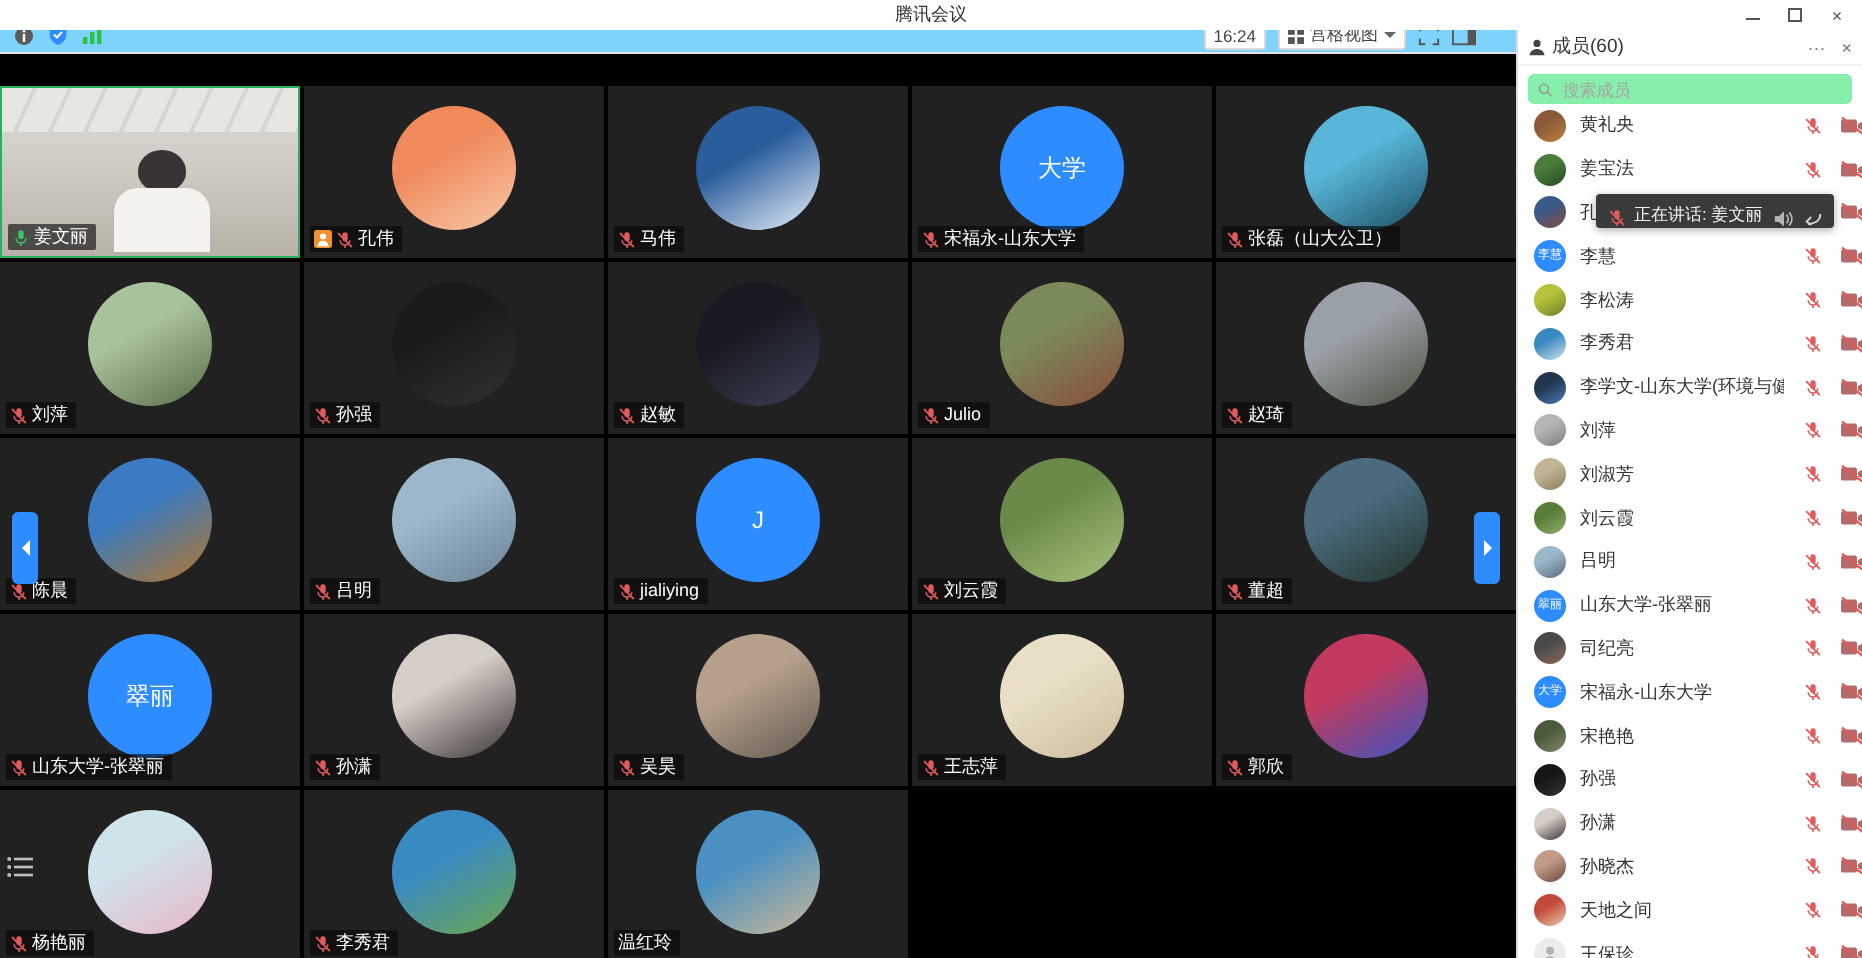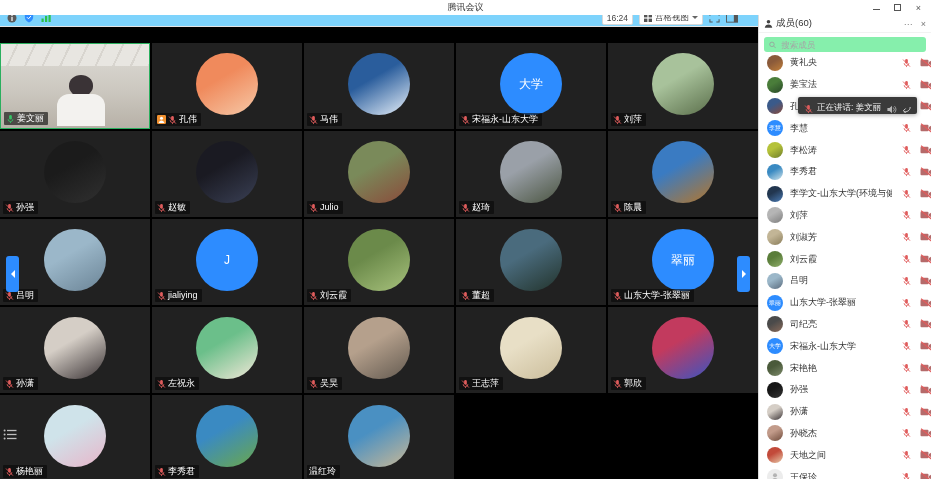--- a/index.html
+++ b/index.html
@@ -221,6 +221,21 @@
       </div>
     </div>
 
+    <div class="tile">
+      <div class="avatar" style="background: linear-gradient(150deg, rgb(88, 183, 216) 0%, rgb(88, 183, 216) 40%, rgb(28, 78, 99) 100%);"></div>
+      <div class="tag">
+
+        <span class="mic">
+          <svg width="9" height="10" viewBox="0 0 12 12">
+            <rect x="4.2" y="0.8" width="3.6" height="6" rx="1.8" fill="currentColor"></rect>
+            <path d="M2.8 6.2a3.2 3.2 0 0 0 6.4 0" fill="none" stroke="currentColor" stroke-width="1.1"></path>
+            <line x1="6" y1="9.6" x2="6" y2="11.4" stroke="currentColor" stroke-width="1.1"></line>
+            <line class="slash" x1="1.4" y1="1.4" x2="10.6" y2="10.8" stroke="currentColor" stroke-width="1.2"></line>
+          </svg>
+        </span>
+        <span class="nm">张磊（山大公卫）</span>
+      </div>
+    </div>
 
     <div class="tile">
       <div class="avatar" style="background: linear-gradient(150deg, rgb(168, 194, 155) 0%, rgb(168, 194, 155) 40%, rgb(90, 110, 74) 100%);"></div>

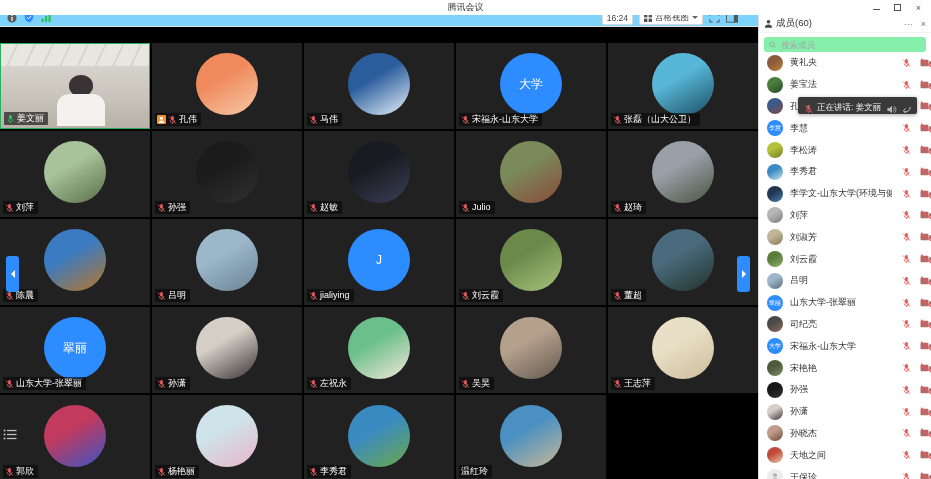--- a/index.html
+++ b/index.html
@@ -430,21 +430,6 @@
       </div>
     </div>
 
-    <div class="tile">
-      <div class="avatar" style="background: linear-gradient(150deg, rgb(107, 191, 138) 0%, rgb(107, 191, 138) 40%, rgb(242, 232, 216) 100%);"></div>
-      <div class="tag">
-
-        <span class="mic">
-          <svg width="9" height="10" viewBox="0 0 12 12">
-            <rect x="4.2" y="0.8" width="3.6" height="6" rx="1.8" fill="currentColor"></rect>
-            <path d="M2.8 6.2a3.2 3.2 0 0 0 6.4 0" fill="none" stroke="currentColor" stroke-width="1.1"></path>
-            <line x1="6" y1="9.6" x2="6" y2="11.4" stroke="currentColor" stroke-width="1.1"></line>
-            <line class="slash" x1="1.4" y1="1.4" x2="10.6" y2="10.8" stroke="currentColor" stroke-width="1.2"></line>
-          </svg>
-        </span>
-        <span class="nm">左祝永</span>
-      </div>
-    </div>
 
     <div class="tile">
       <div class="avatar" style="background: linear-gradient(150deg, rgb(181, 160, 140) 0%, rgb(181, 160, 140) 40%, rgb(99, 90, 80) 100%);"></div>

